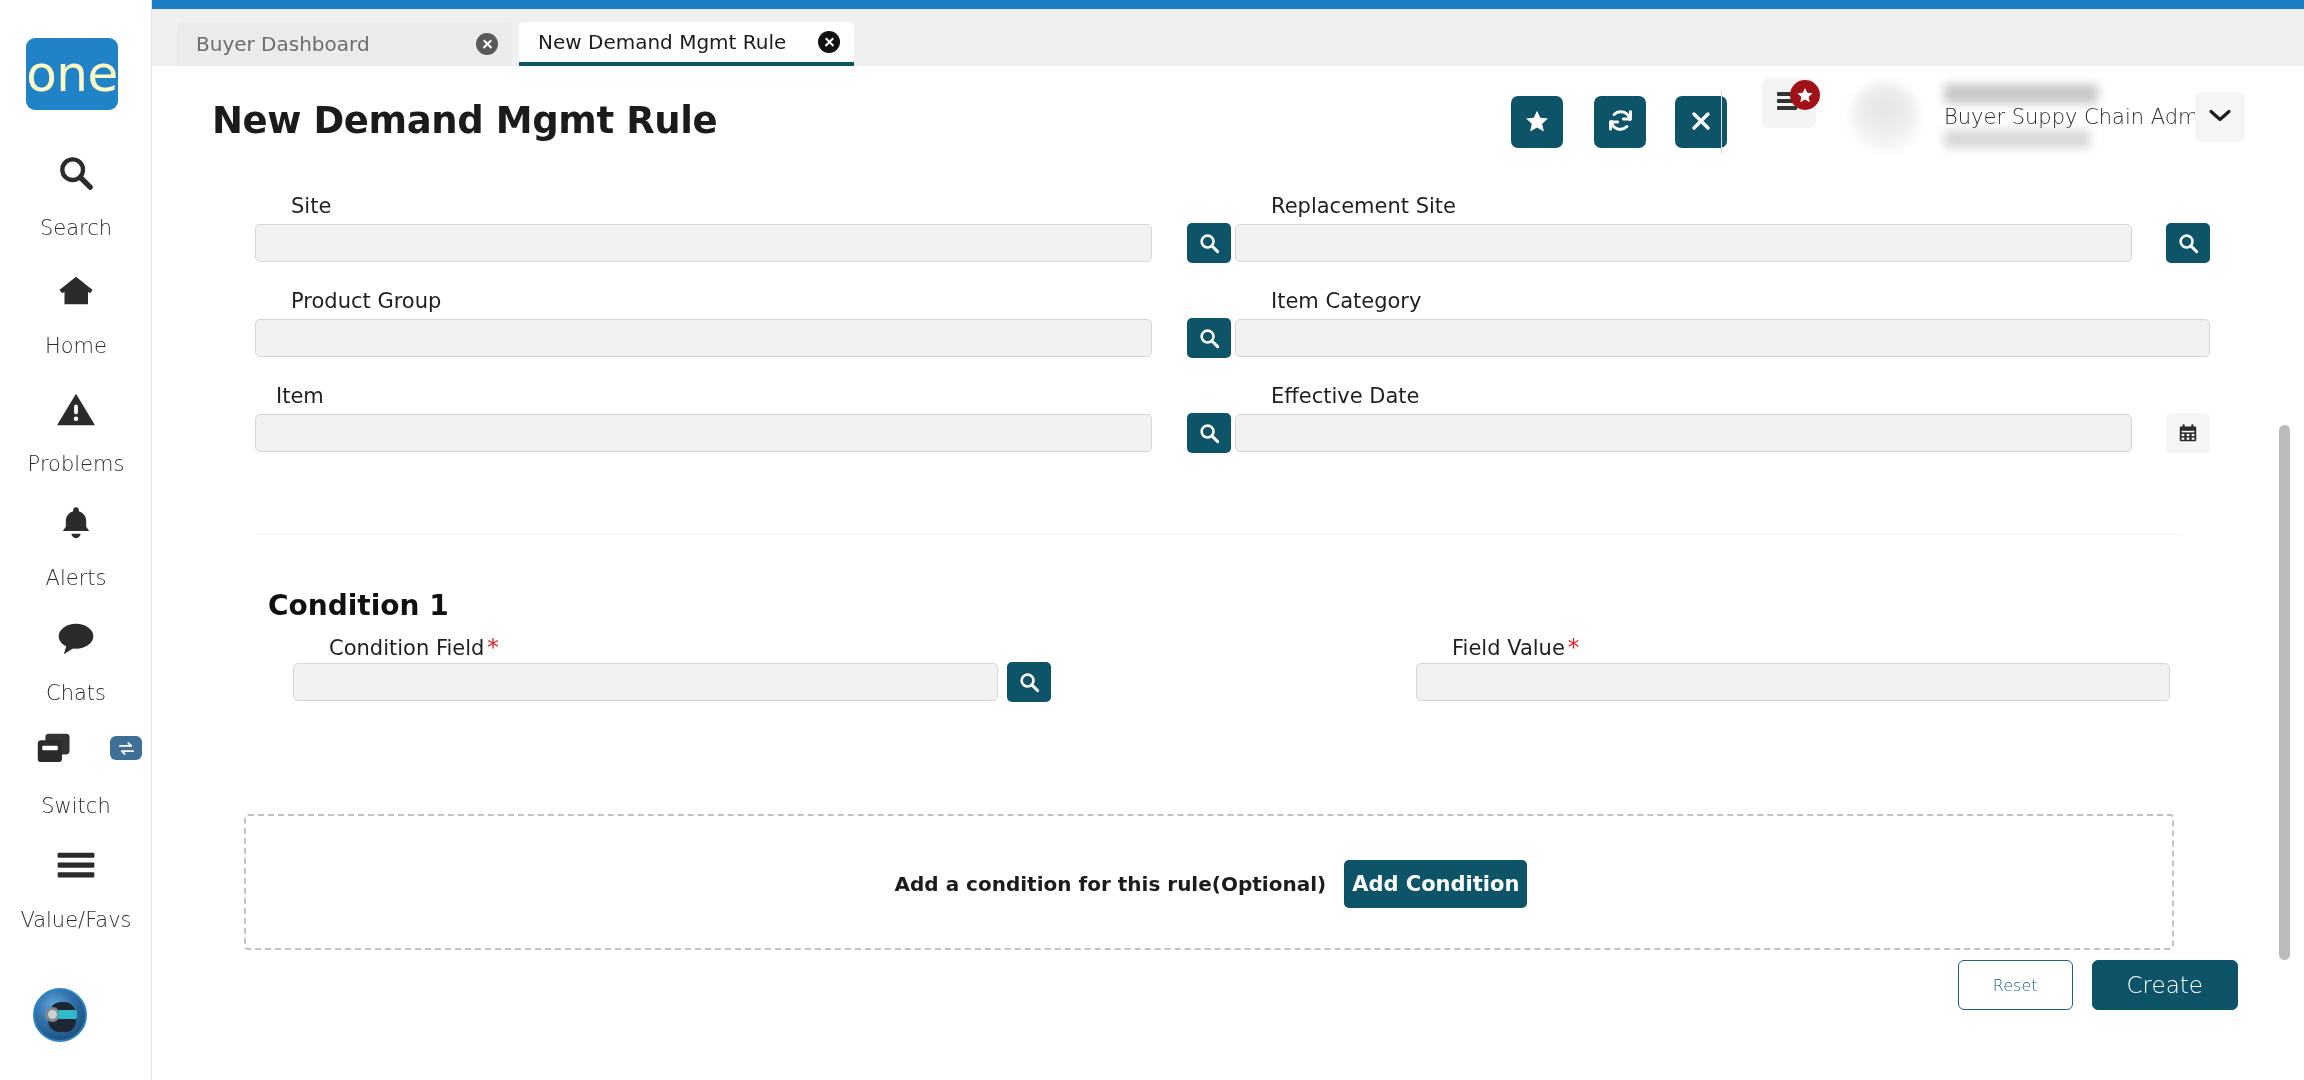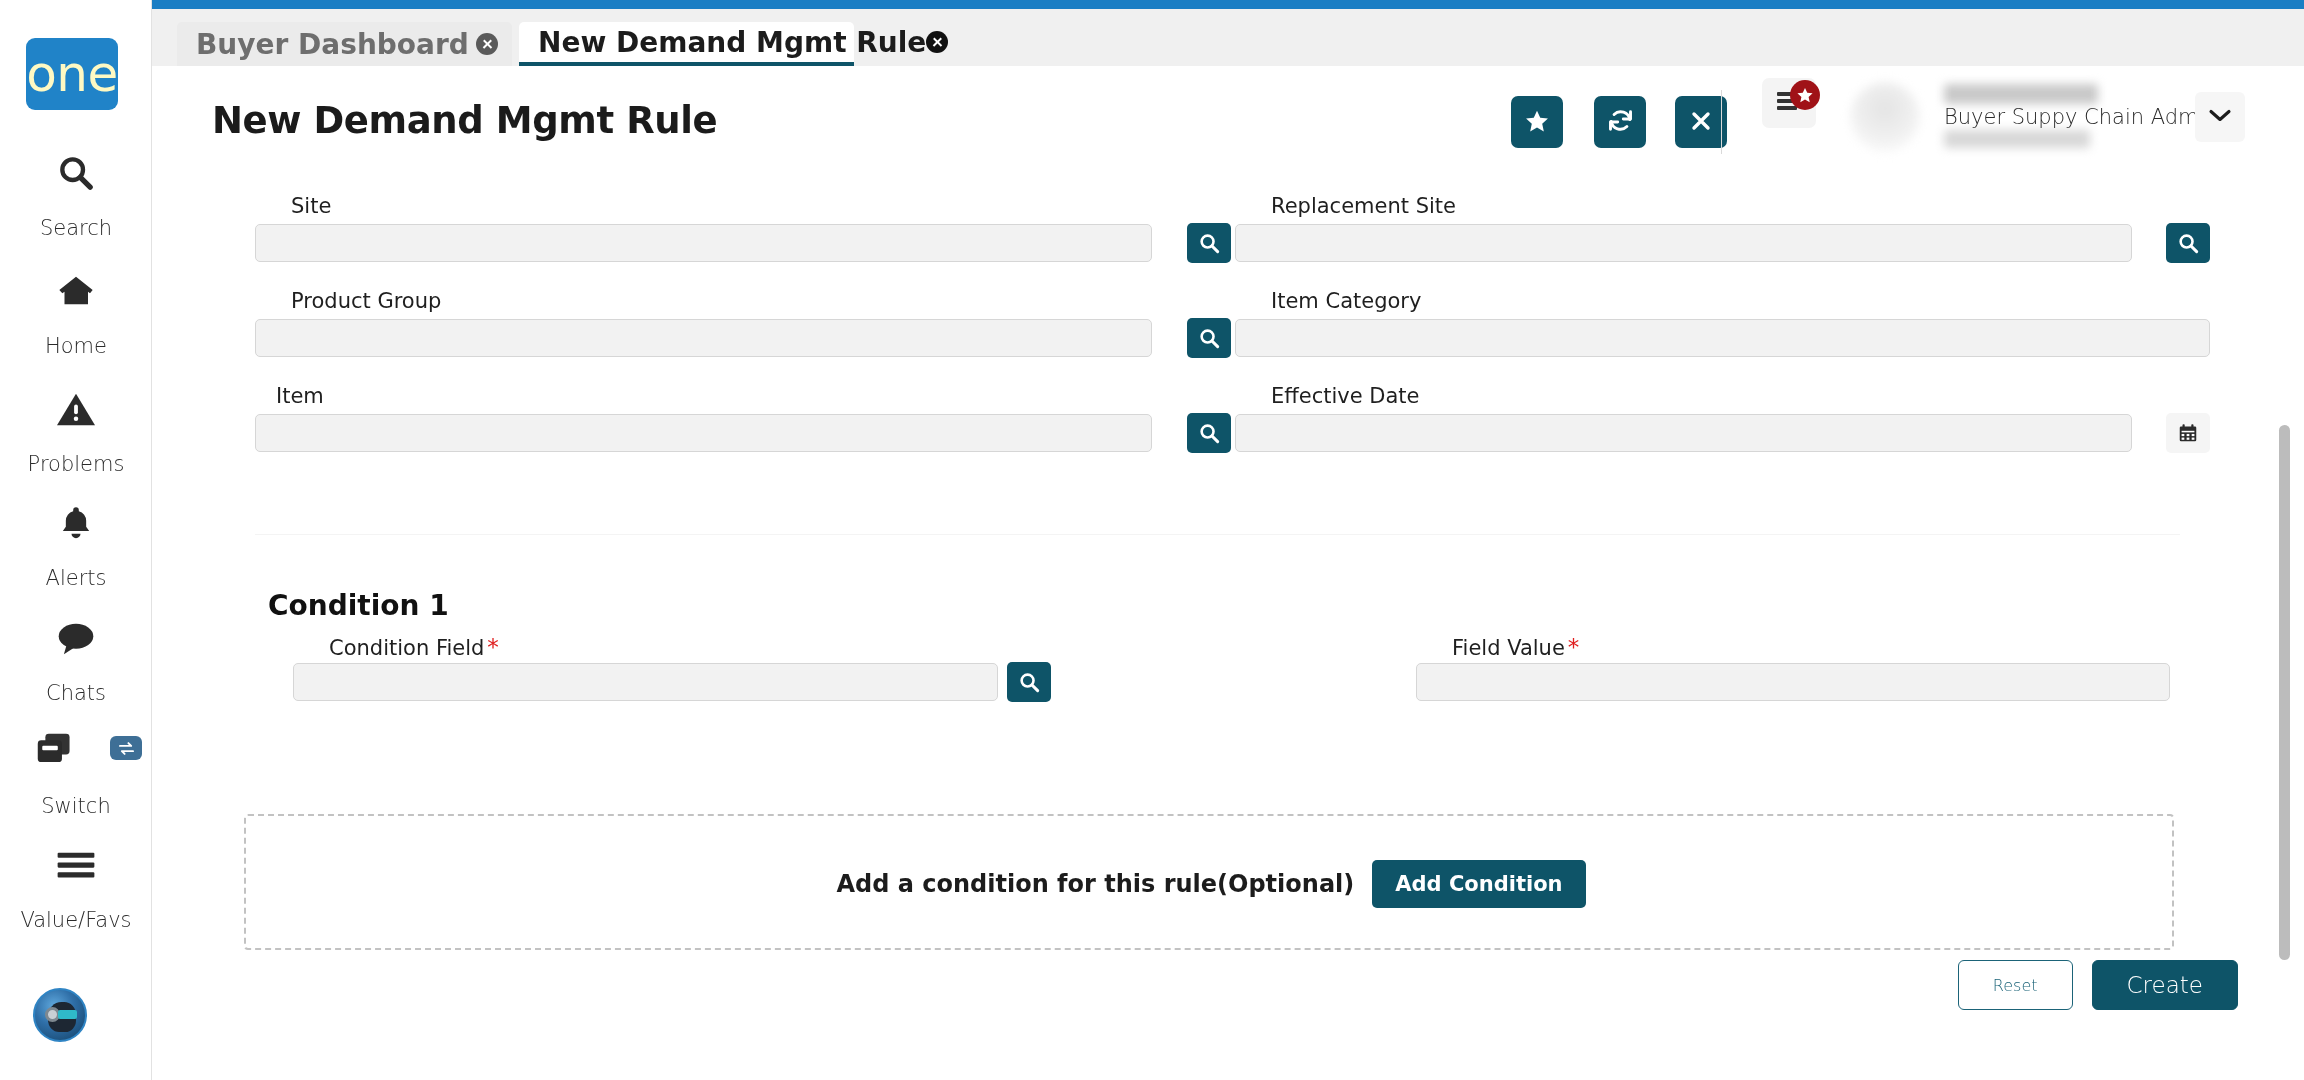--- a/index.html
+++ b/index.html
@@ -92,8 +92,8 @@
     padding: 0 14px 0 19px;
   }
   .tab-title {
-    font-size: 28px; font-family: "DejaVu Sans", sans-serif;
-    font-weight: 700; white-space: nowrap;
+    font-size: 20px; font-family: "DejaVu Sans", sans-serif;
+    font-weight: 400; white-space: nowrap;
   }
   .tab-inactive { background: #ebebeb; }
   .tab-inactive .tab-title { color: #6e6e6e; }

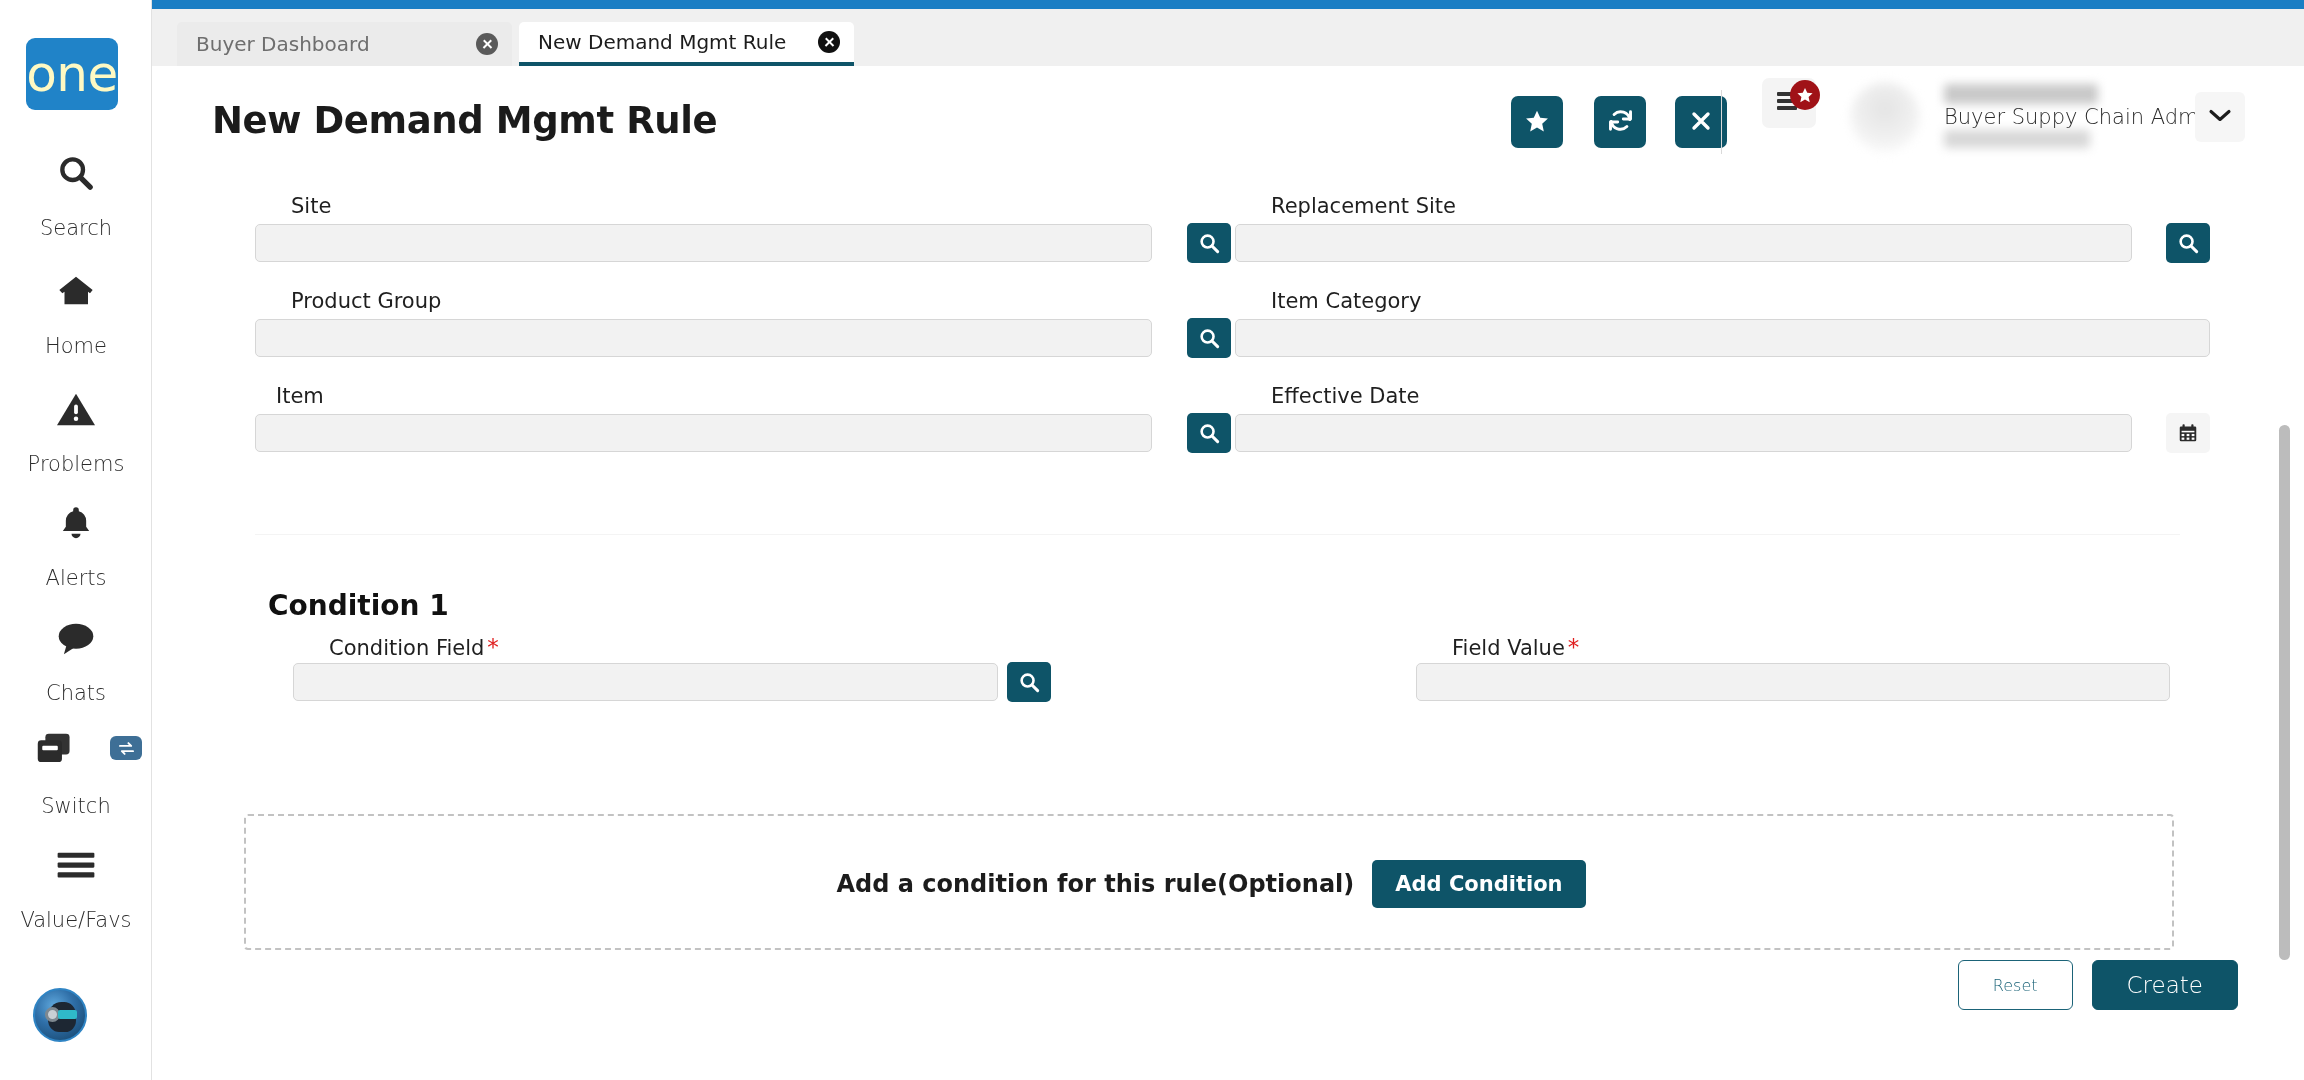--- a/index.html
+++ b/index.html
@@ -235,7 +235,7 @@
     display: flex; align-items: center; justify-content: center; gap: 18px;
   }
   .add-cond-text {
-    font-size: 24px; font-weight: bold; color: #1c1c1c;
+    font-size: 20px; font-weight: bold; color: #1c1c1c;
     font-family: "DejaVu Sans", sans-serif;
   }
   .btn-add-cond {

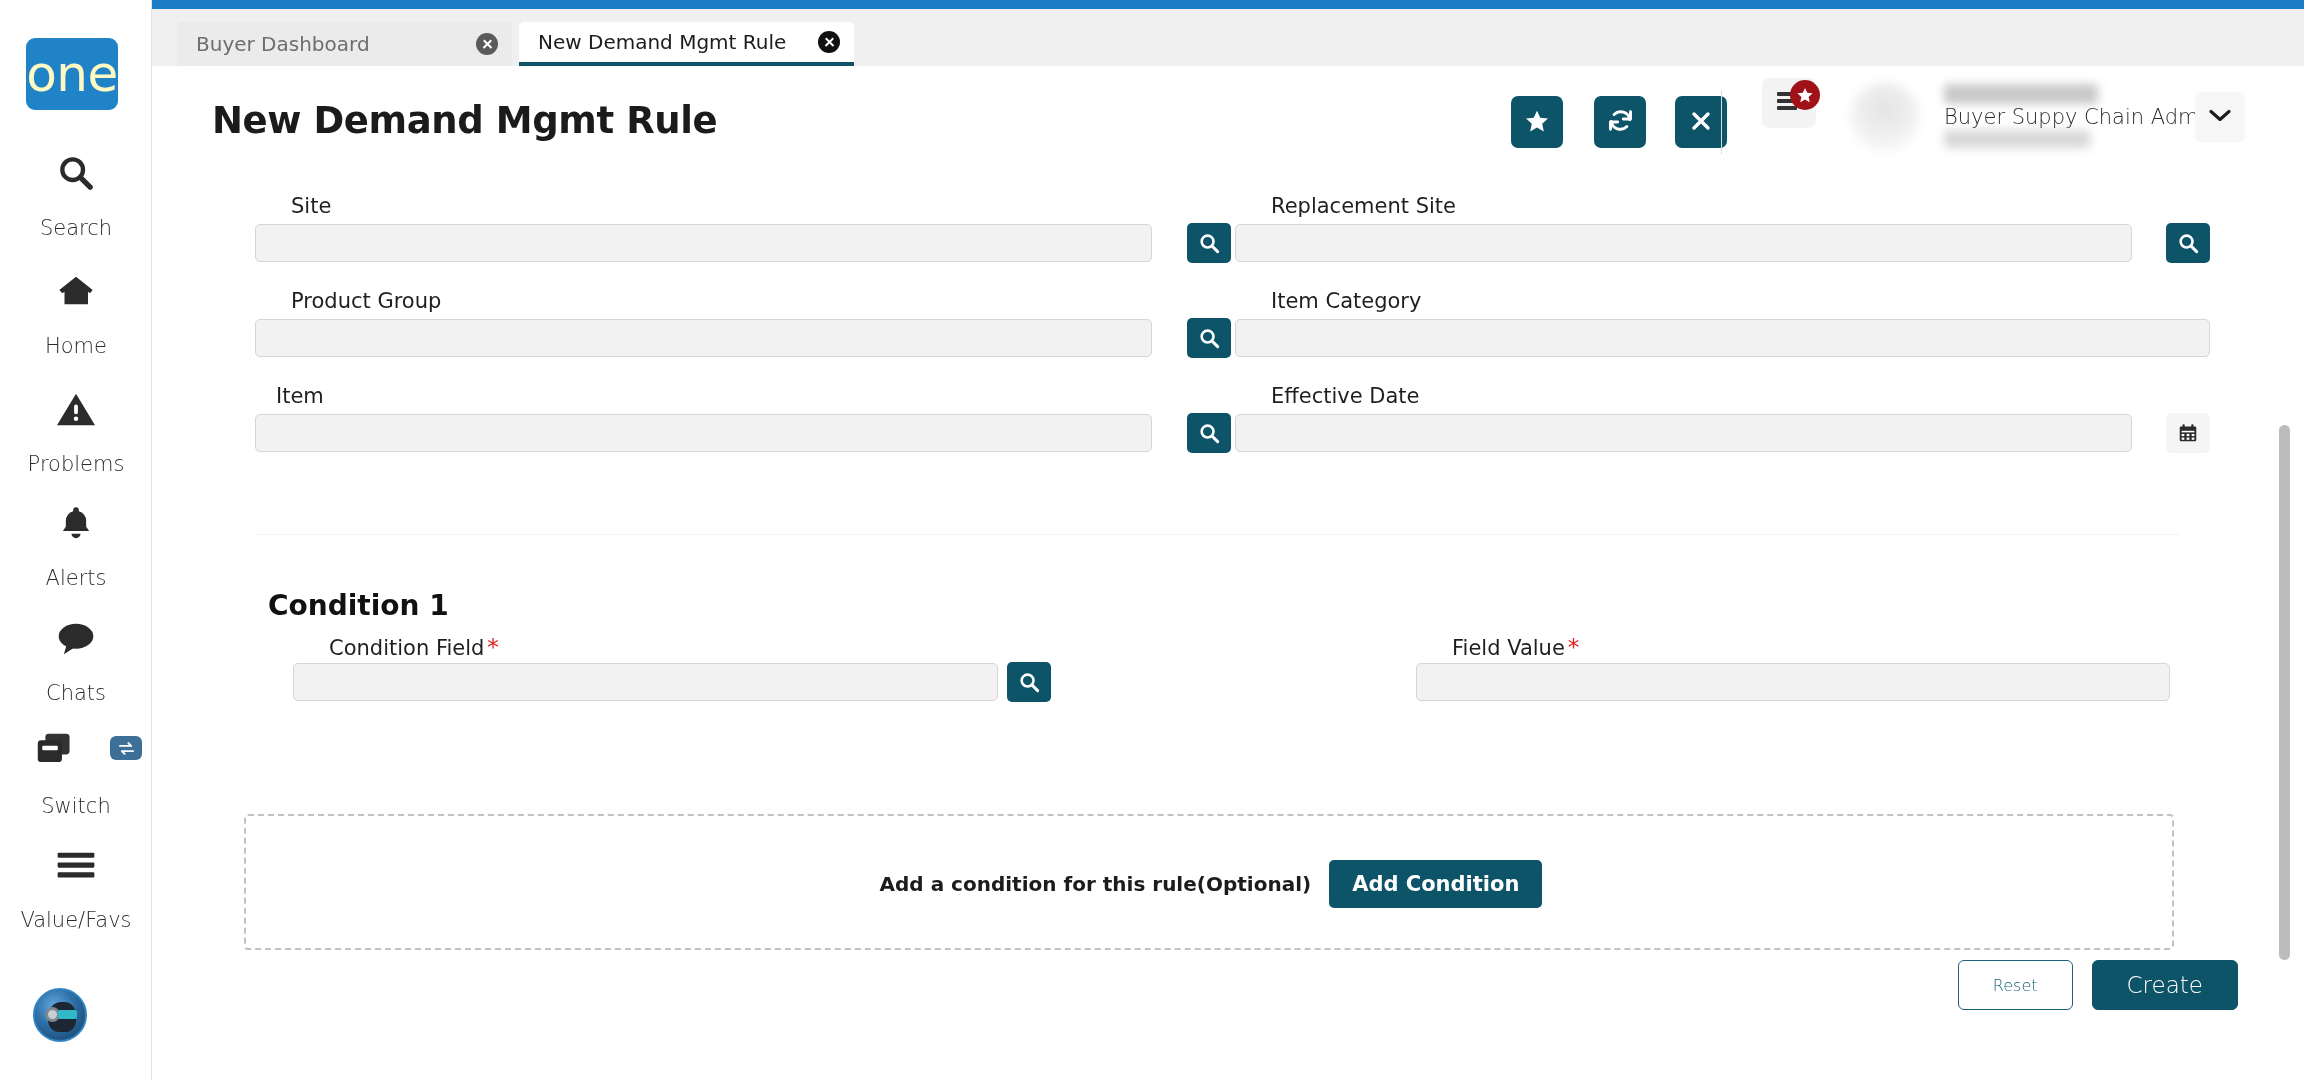--- a/index.html
+++ b/index.html
@@ -240,7 +240,7 @@
   }
   .btn-add-cond {
     background: #0e5468; color: #fff; border: none;
-    border-radius: 5px; padding: 12px 23px;
+    border-radius: 5px; padding: 12px 8px;
     font-size: 21px; font-weight: bold; cursor: pointer;
     font-family: "DejaVu Sans", sans-serif;
   }

